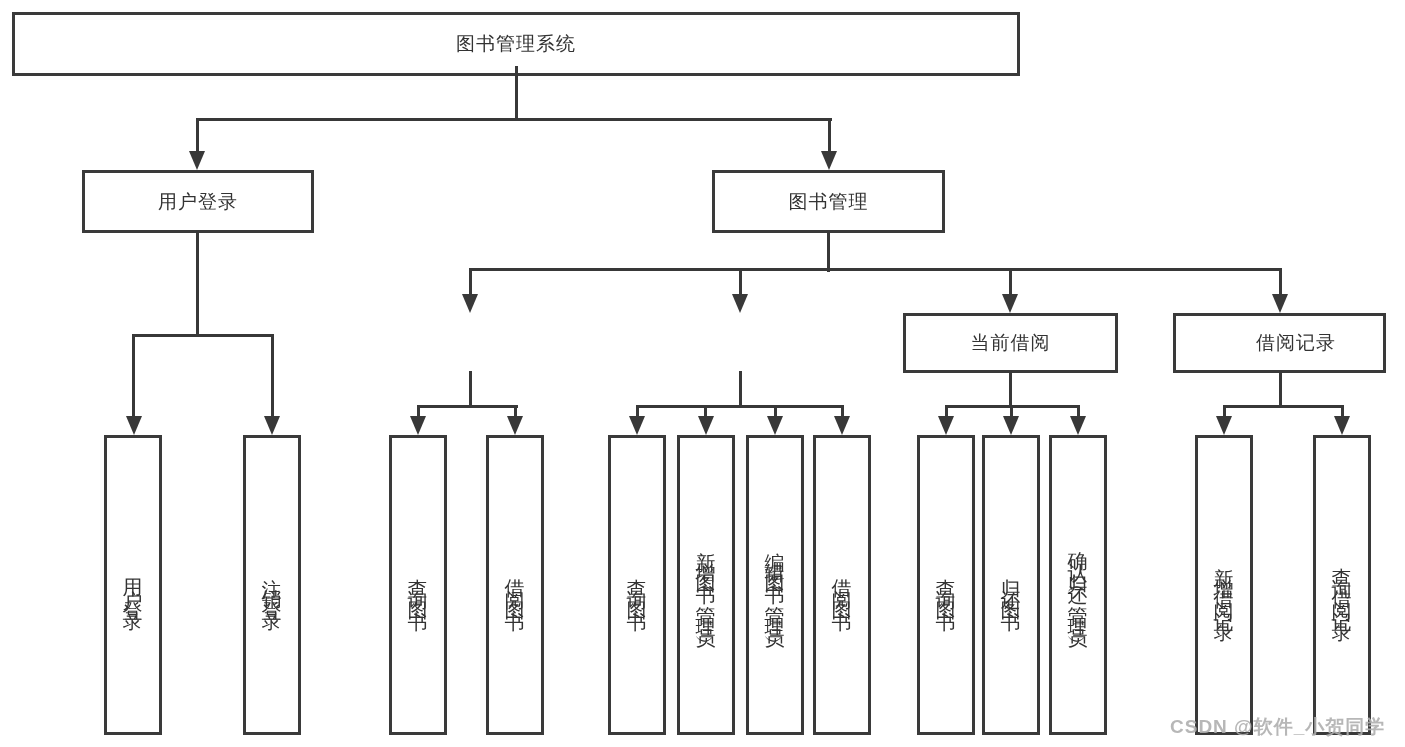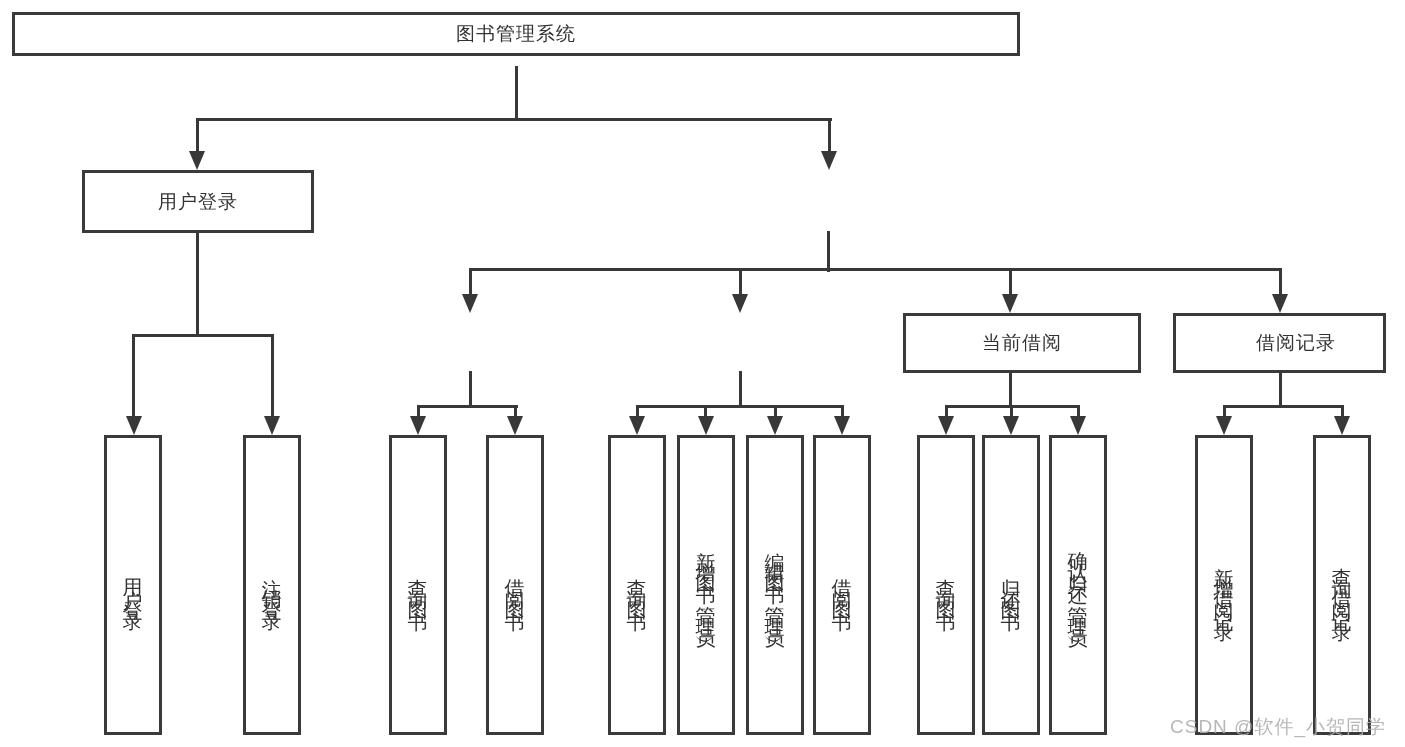--- a/index.html
+++ b/index.html
@@ -36,7 +36,7 @@
 
 <div id="canvas">
 
-  <div class="box" style="left:12px;top:12px;width:1008px;height:44px;">
+  <div class="box" style="left:12px;top:12px;width:1008px;height:64px;">
     <span class="hlabel">图书管理系统</span>
   </div>
 

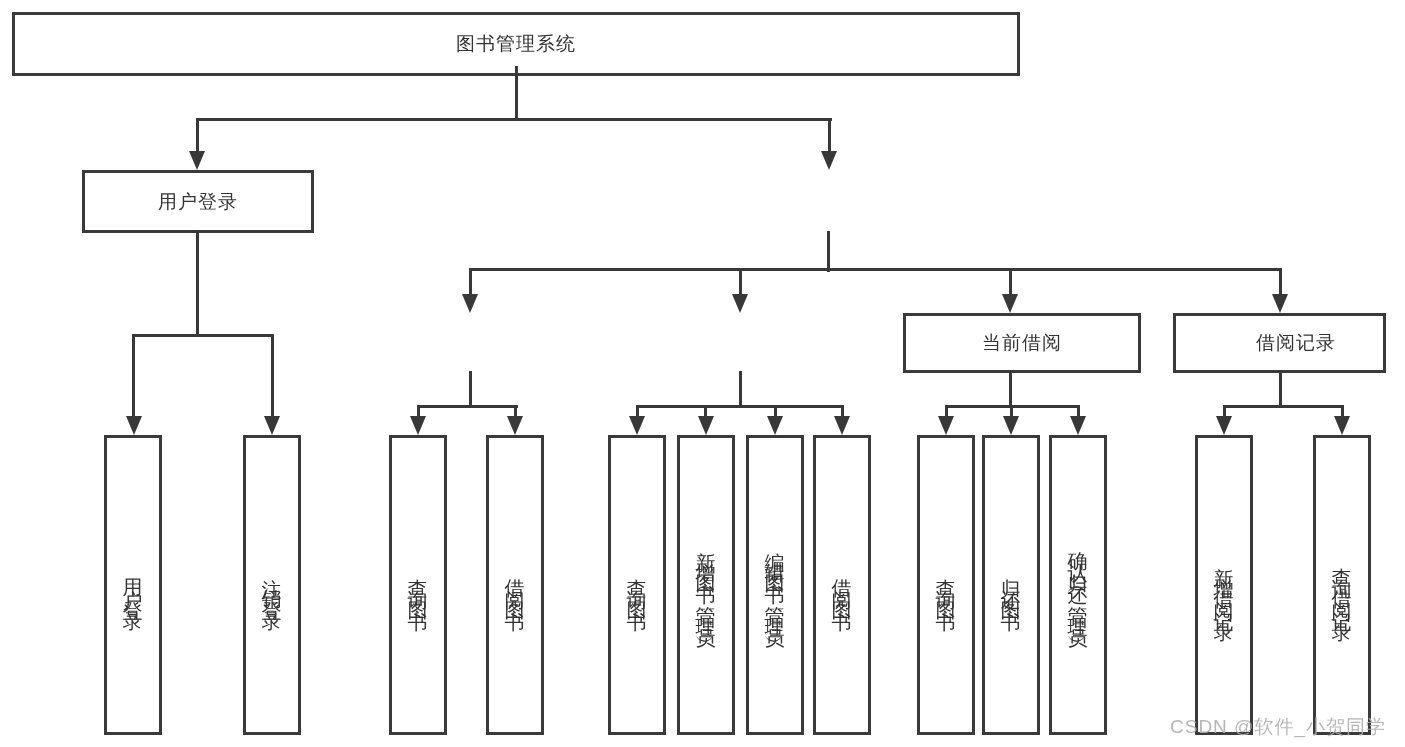--- a/index.html
+++ b/index.html
@@ -49,6 +49,9 @@
 
   <div class="box" style="left:82px;top:170px;width:232px;height:63px;">
     <span class="hlabel">用户登录</span>
+  </div>
+  <div class="box" style="left:712px;top:170px;width:233px;height:63px;">
+    <span class="hlabel">图书管理</span>
   </div>
 
   <div class="vl" style="left:196px;top:231px;height:106px;"></div>

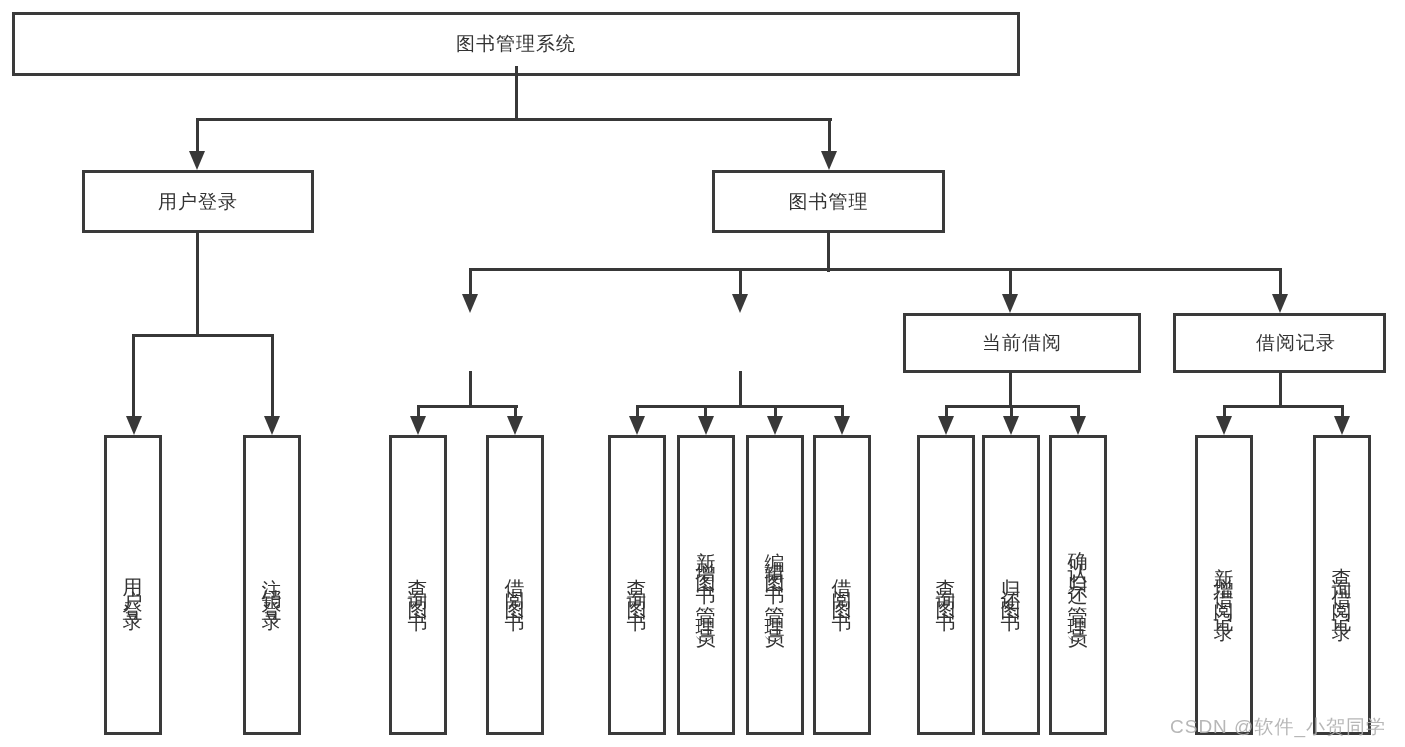--- a/index.html
+++ b/index.html
@@ -72,7 +72,7 @@
   <div class="vl" style="left:1279px;top:268px;height:28px;"></div>
   <div class="ar" style="left:1272px;top:294px;"></div>
 
-  <div class="box" style="left:903px;top:313px;width:238px;height:60px;">
+  <div class="box" style="left:903px;top:313px;width:215px;height:60px;">
     <span class="hlabel">当前借阅</span>
   </div>
   <div class="box" style="left:1173px;top:313px;width:213px;height:60px;padding-left:33px;">

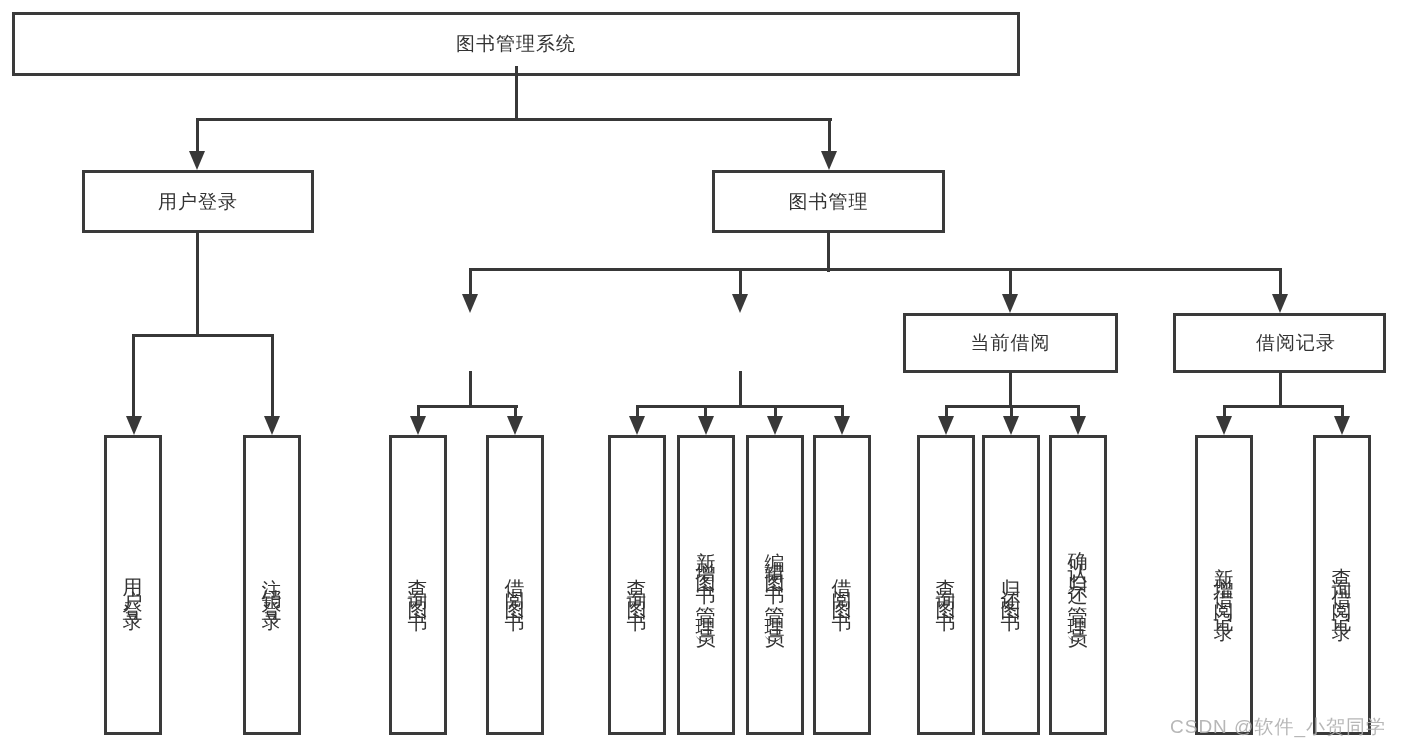--- a/index.html
+++ b/index.html
@@ -28,7 +28,7 @@
   }
   .watermark{
     position:absolute;left:1170px;top:714px;font-size:19px;
-    color:rgba(175,175,175,0.9);letter-spacing:1px;white-space:nowrap;
+    color:rgba(175,175,175,0.9);letter-spacing:1px;white-space:nowrap;font-weight:bold;
   }
 </style>
 </head>

